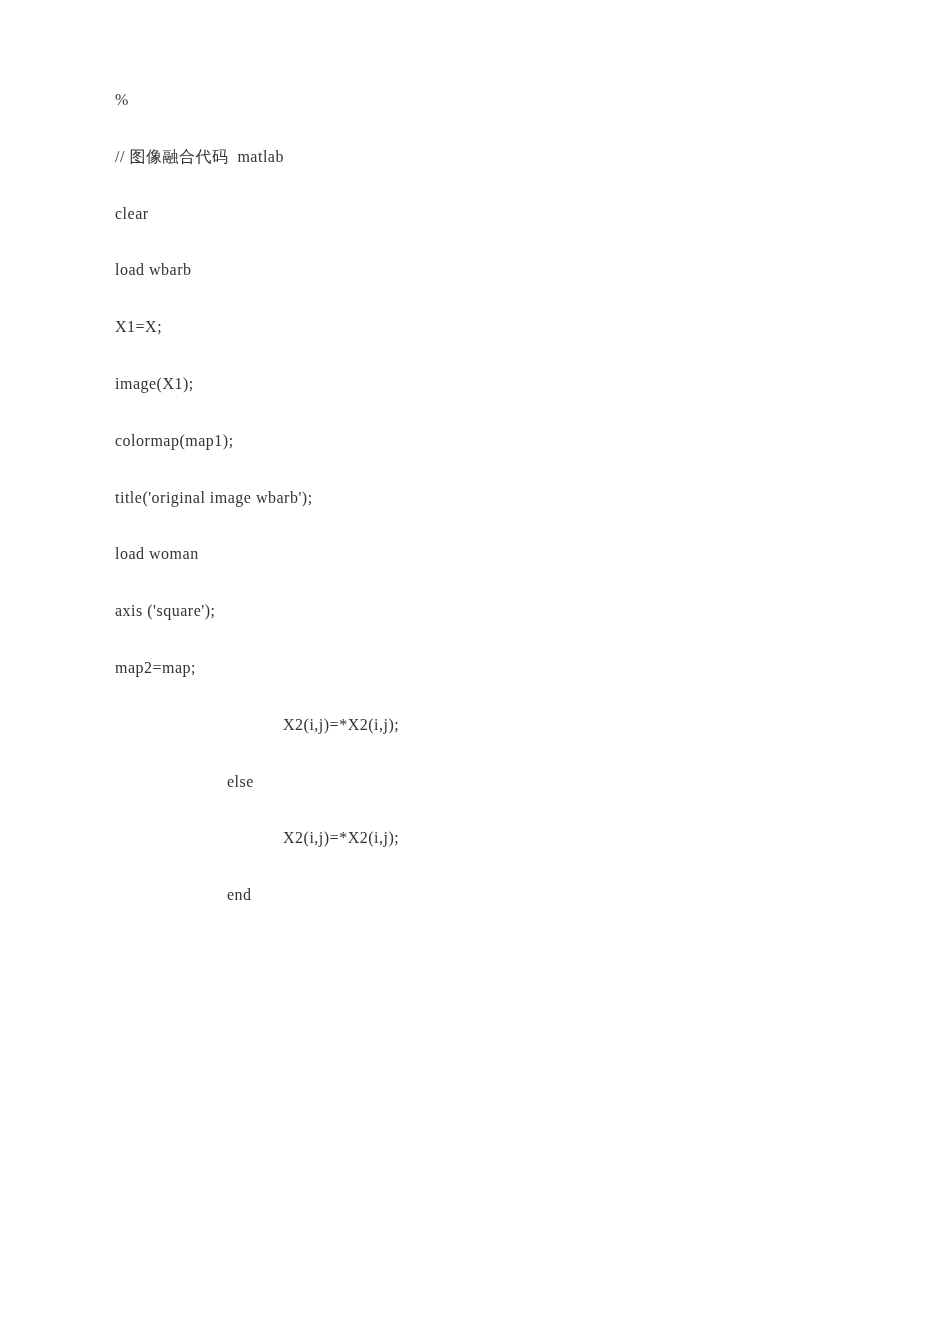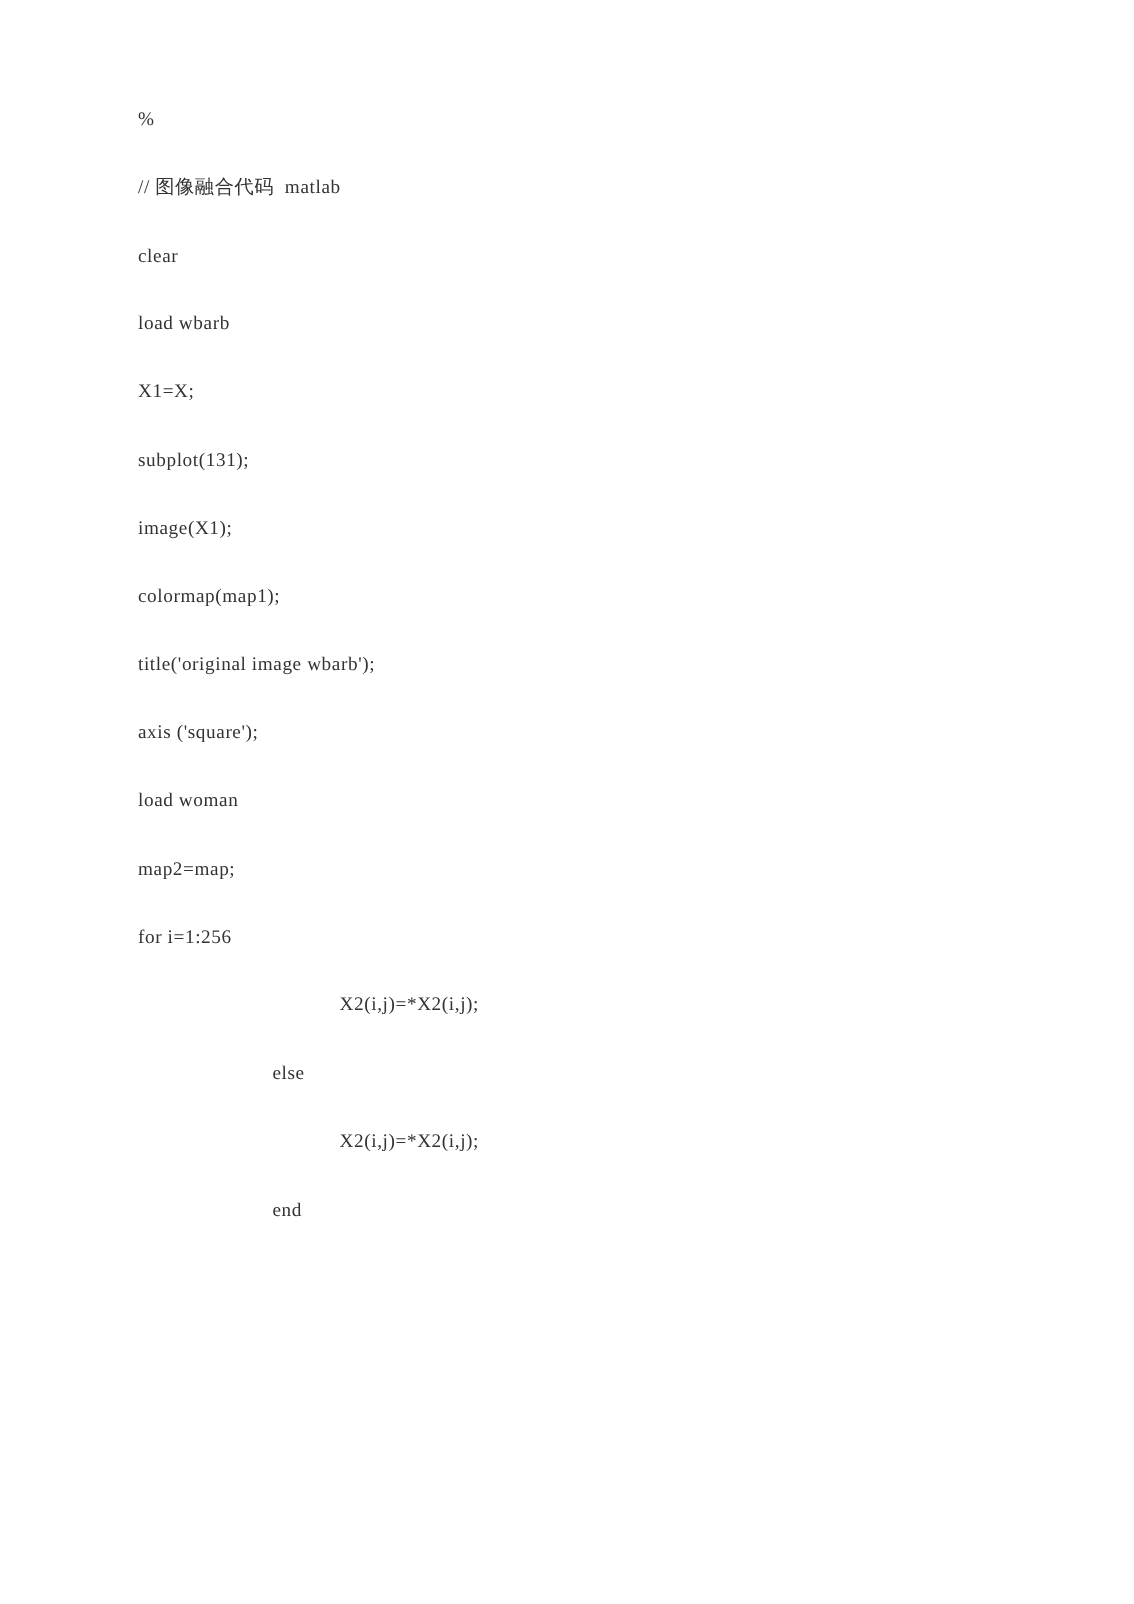--- a/index.html
+++ b/index.html
@@ -34,7 +34,6 @@
   <div class="code-line">clear</div>
   <div class="code-line">load wbarb</div>
   <div class="code-line">X1=X;</div>
-  <div class="code-line">subplot(131);</div>
   <div class="code-line">image(X1);</div>
   <div class="code-line">colormap(map1);</div>
   <div class="code-line">title('original image wbarb');</div>

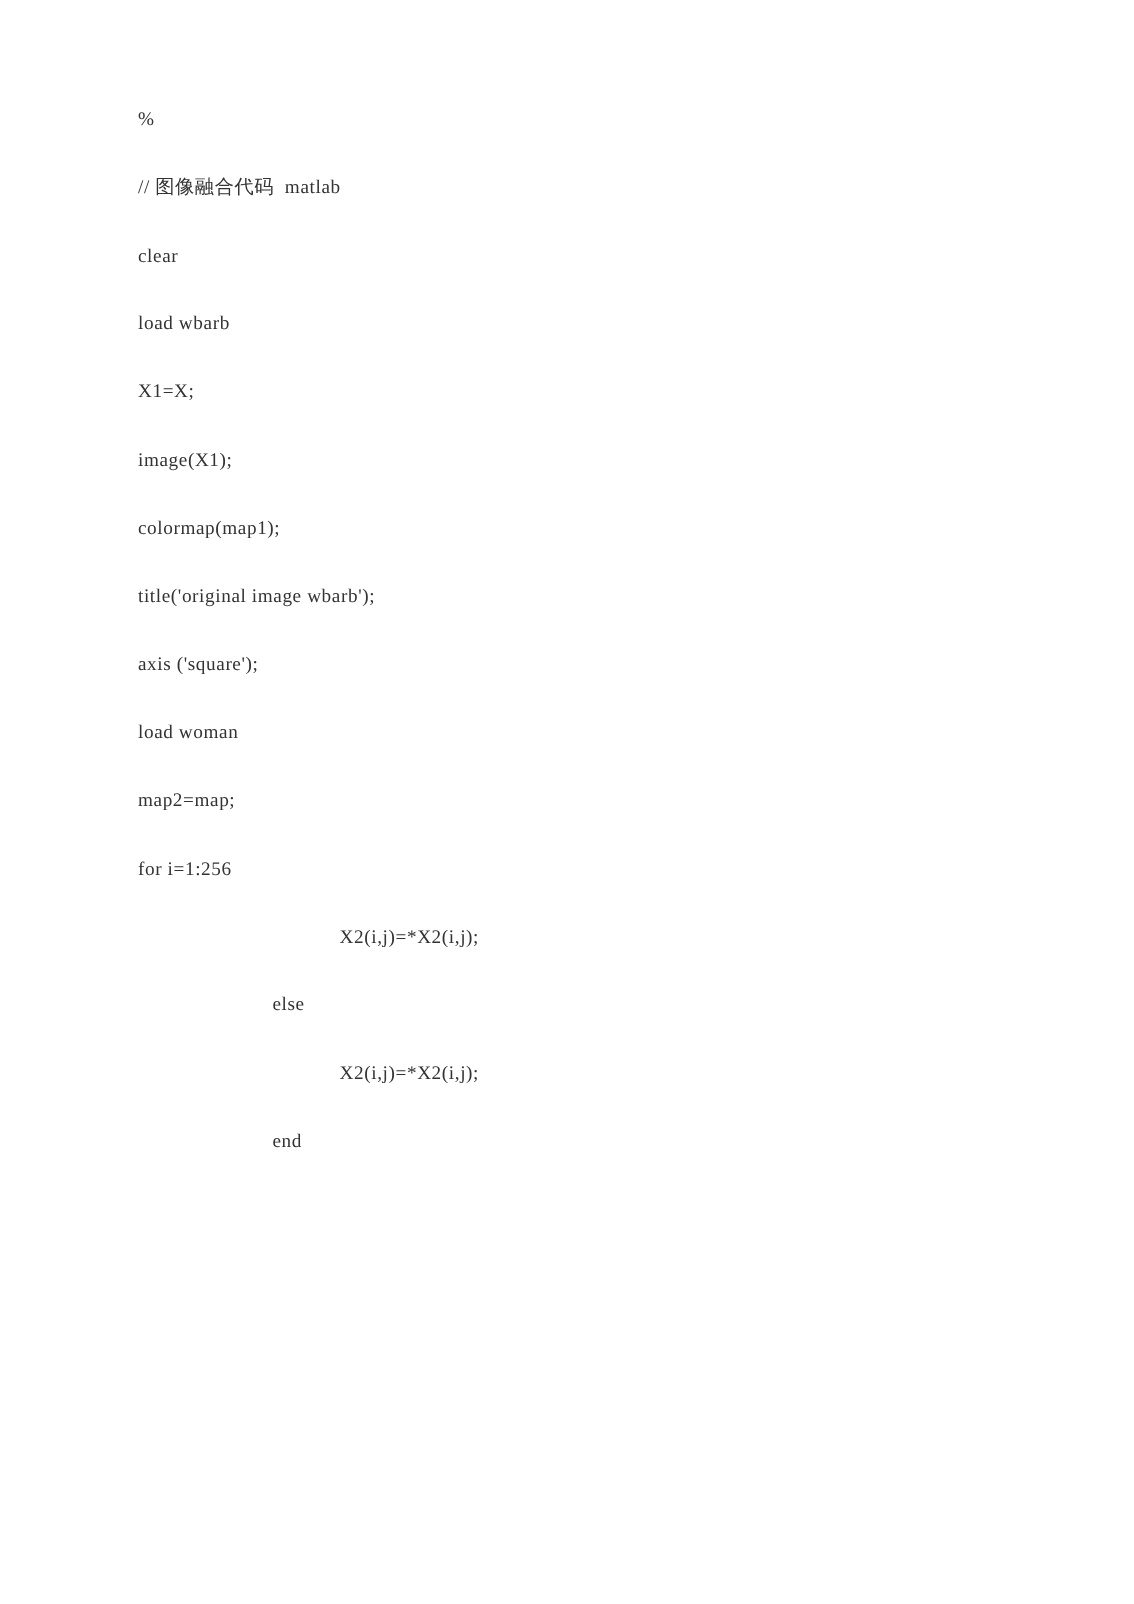--- a/index.html
+++ b/index.html
@@ -37,8 +37,8 @@
   <div class="code-line">image(X1);</div>
   <div class="code-line">colormap(map1);</div>
   <div class="code-line">title('original image wbarb');</div>
+  <div class="code-line">load woman</div>
   <div class="code-line">axis ('square');</div>
-  <div class="code-line">load woman</div>
   <div class="code-line">map2=map;</div>
   <div class="code-line">for i=1:256</div>
   <div class="code-line indent-3">X2(i,j)=*X2(i,j);</div>

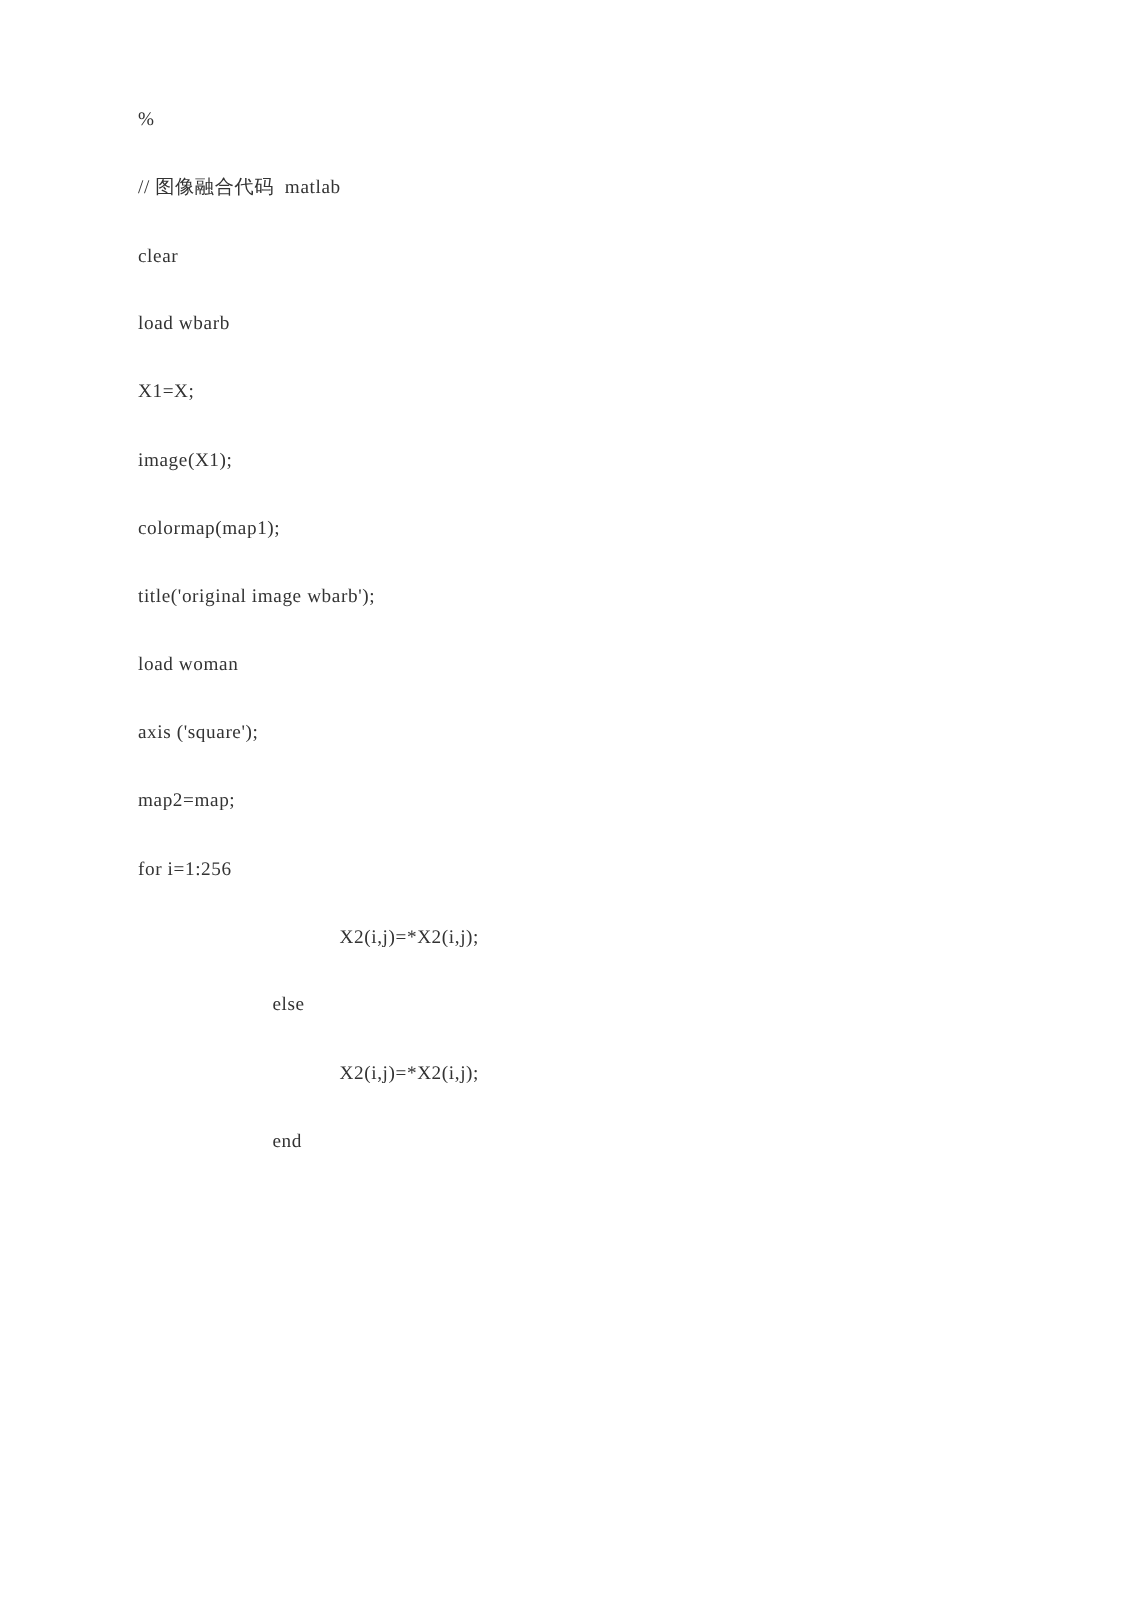--- a/index.html
+++ b/index.html
@@ -40,7 +40,6 @@
   <div class="code-line">load woman</div>
   <div class="code-line">axis ('square');</div>
   <div class="code-line">map2=map;</div>
-  <div class="code-line">for i=1:256</div>
   <div class="code-line indent-3">X2(i,j)=*X2(i,j);</div>
   <div class="code-line indent-2">else</div>
   <div class="code-line indent-3">X2(i,j)=*X2(i,j);</div>

